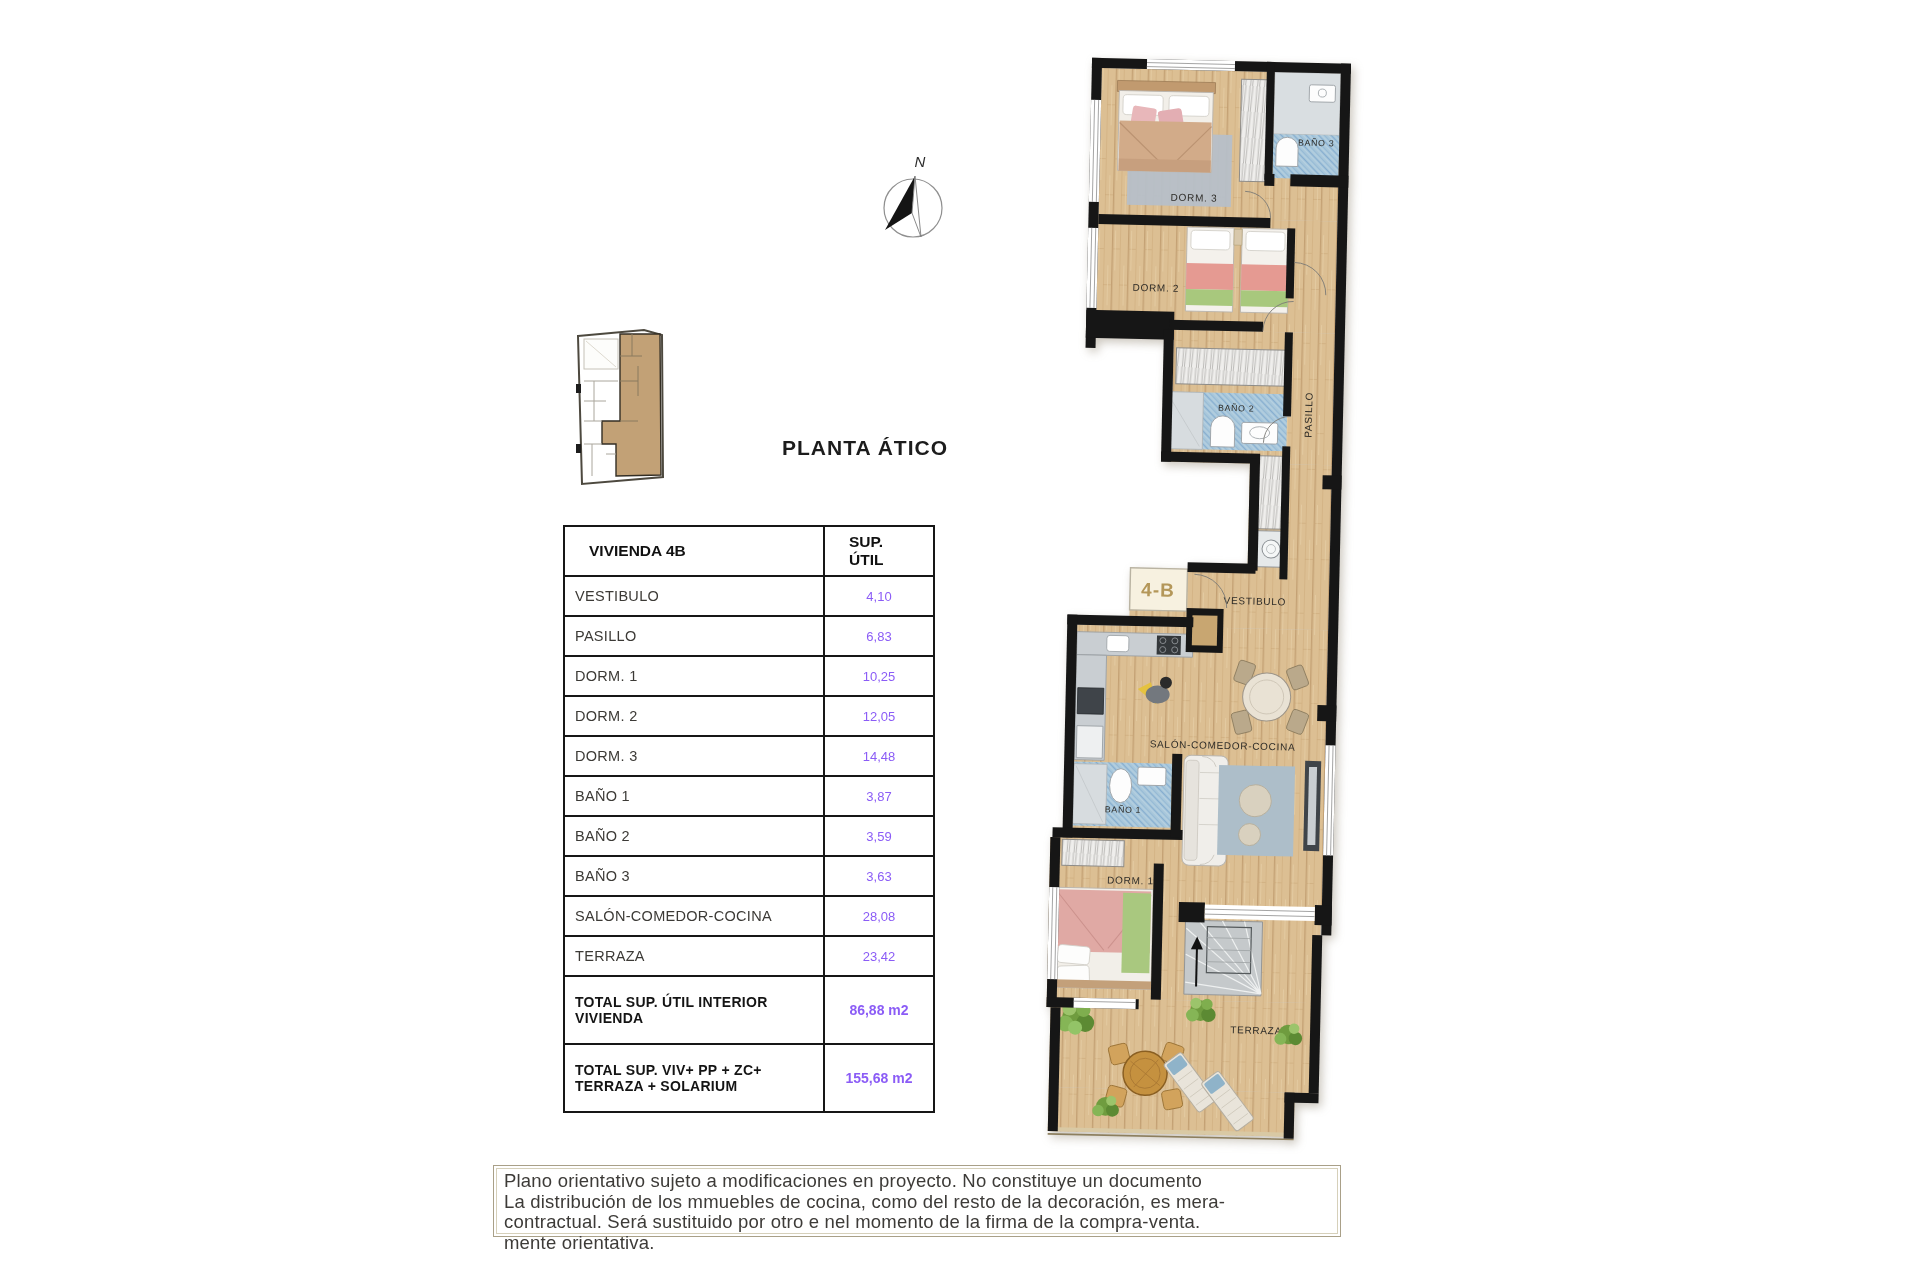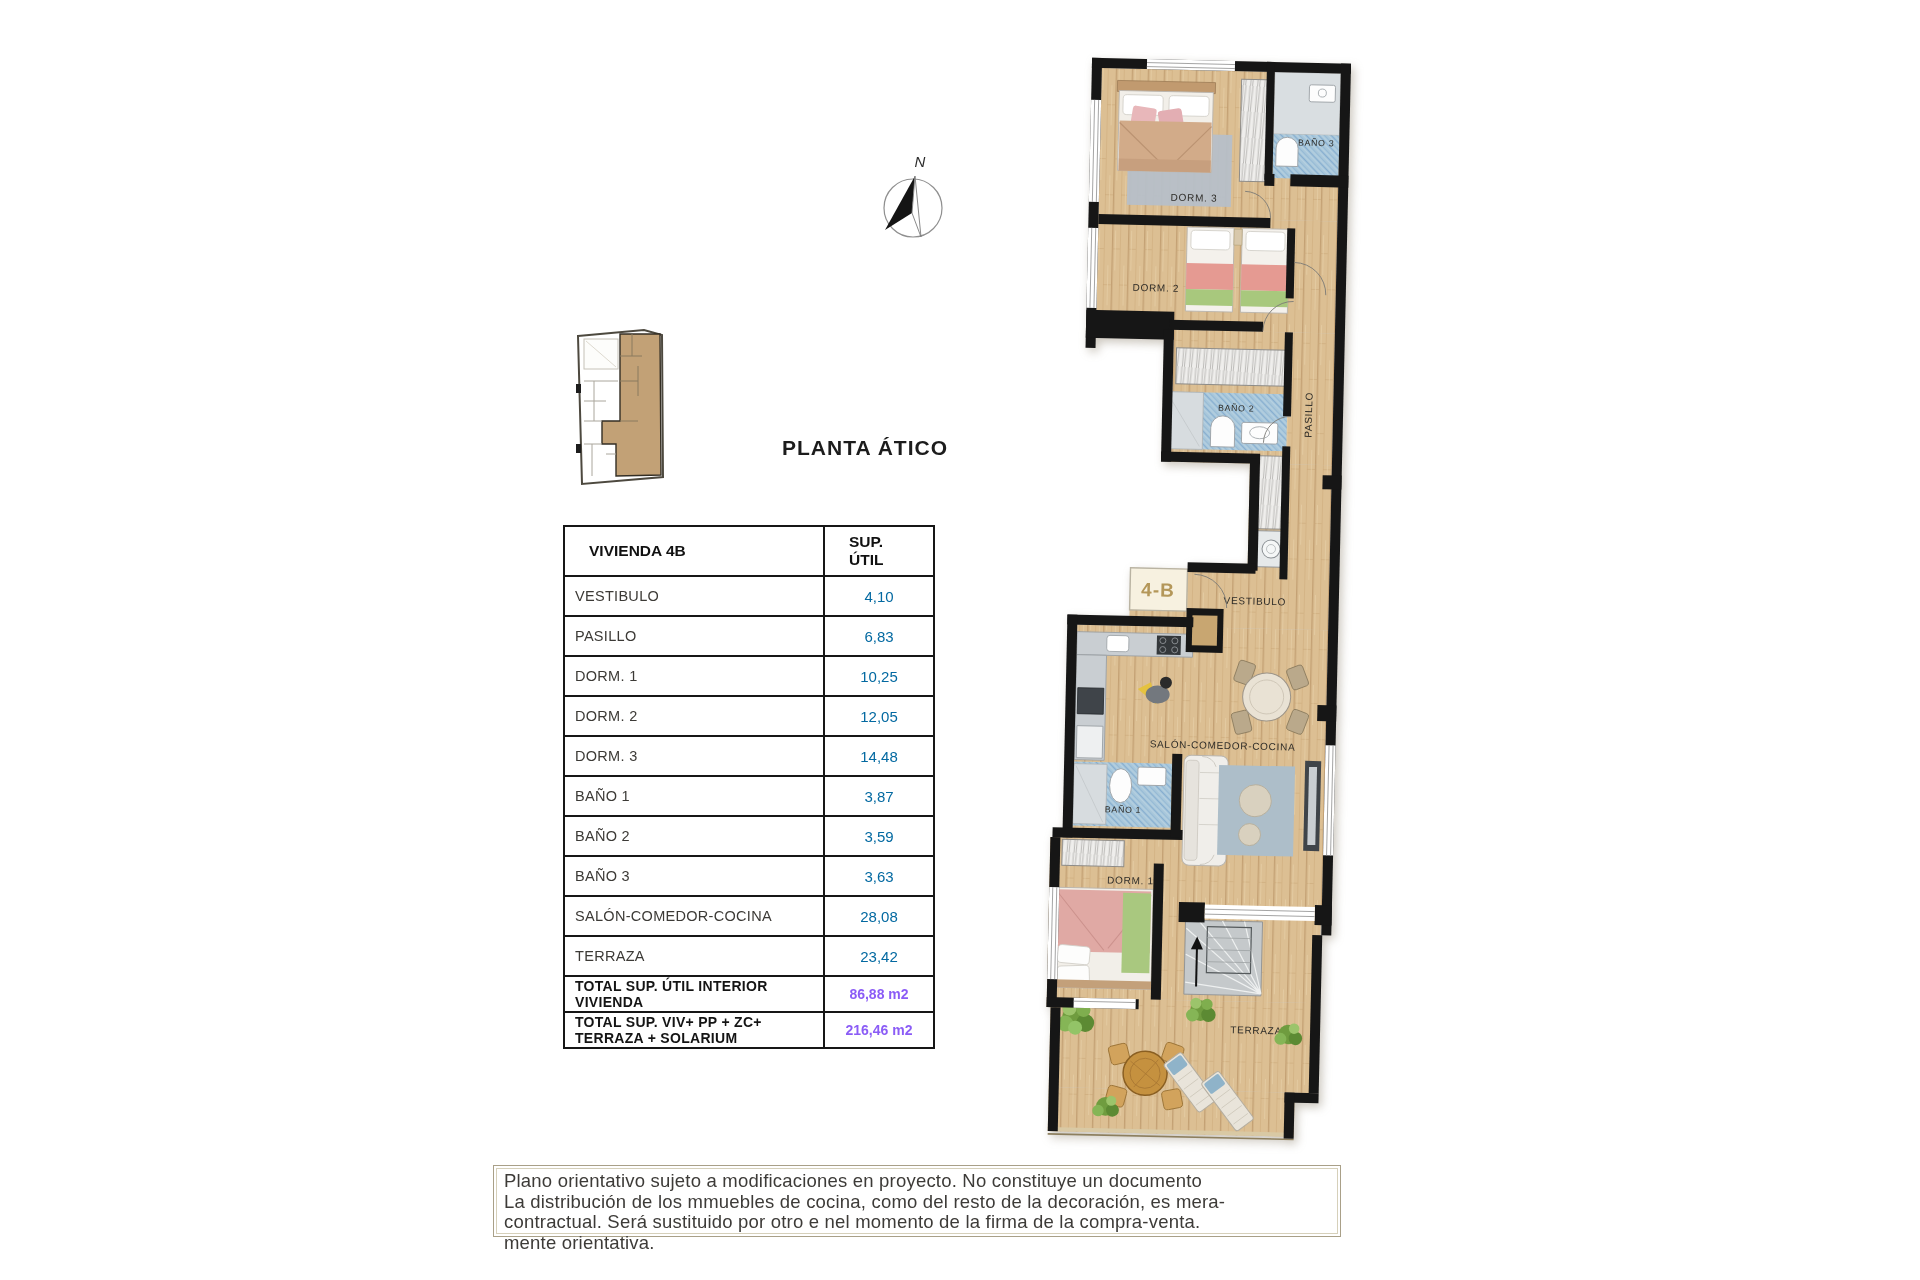--- a/index.html
+++ b/index.html
@@ -15,7 +15,7 @@
   #area-table td,#area-table th{border:2px solid #161616;vertical-align:middle;}
   #area-table th{font-size:15.5px;font-weight:bold;text-align:left;padding:6px 24px;color:#111;height:23px;}
   #area-table td.lab{width:238px;font-size:14.5px;padding:4px 10px;color:#3c3a36;letter-spacing:.3px;}
-  #area-table td.val{width:106px;text-align:center;font-size:15px;color:#0369a1;}
+  #area-table td.val{width:106px;text-align:center;font-size:13px;color:#8b5cf6;}
   #area-table tr.r td{height:30px;}
   #area-table tr.t td.lab{font-weight:bold;font-size:14px;color:#141414;line-height:16px;padding:0 10px;height:34px;}
   #area-table tr.t td.val{font-weight:bold;font-size:14px;color:#8b5cf6;border-radius:11px;}

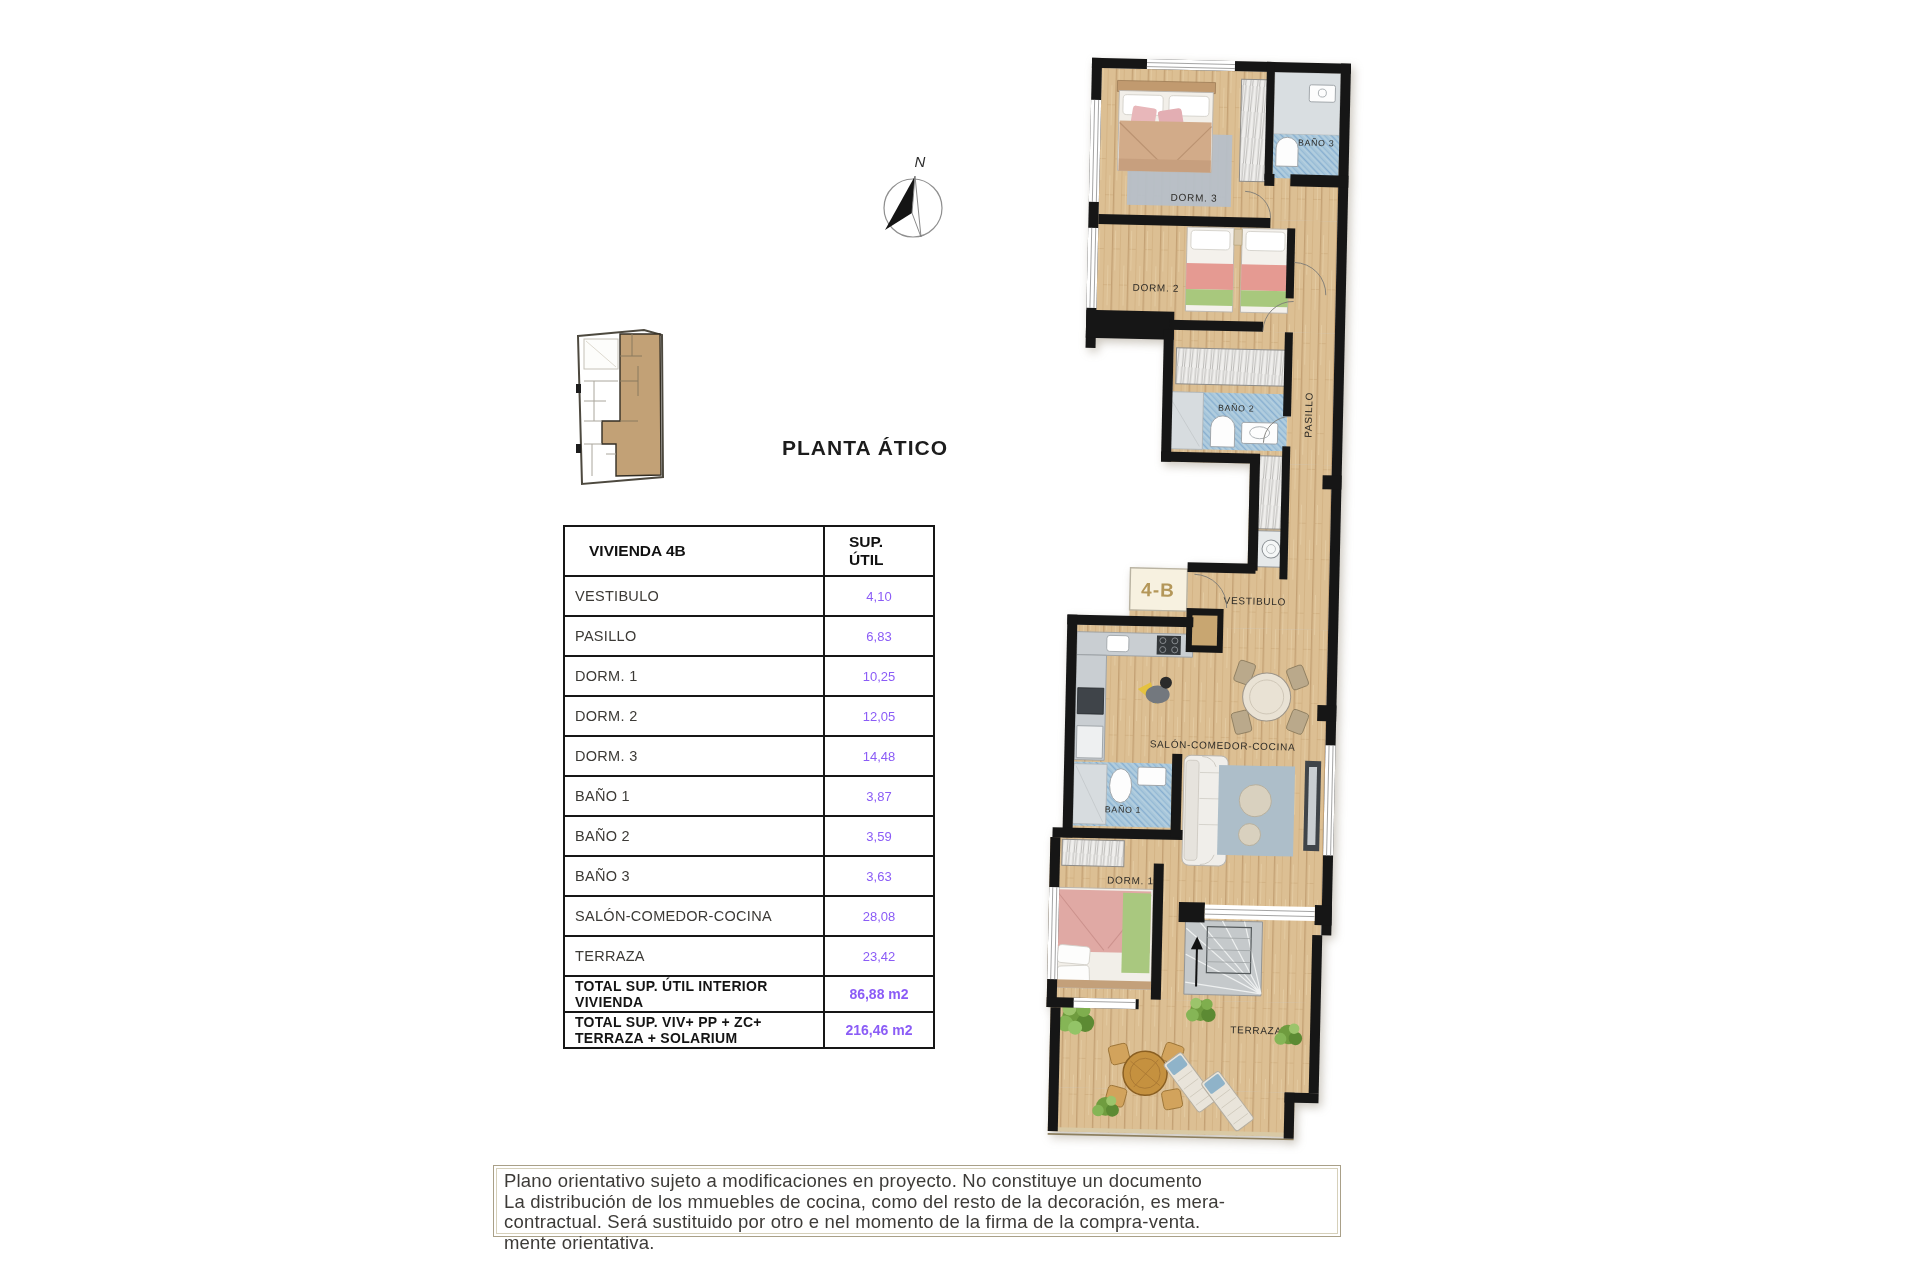--- a/index.html
+++ b/index.html
@@ -17,7 +17,7 @@
   #area-table td.lab{width:238px;font-size:14.5px;padding:4px 10px;color:#3c3a36;letter-spacing:.3px;}
   #area-table td.val{width:106px;text-align:center;font-size:13px;color:#8b5cf6;}
   #area-table tr.r td{height:30px;}
-  #area-table tr.t td.lab{font-weight:bold;font-size:14px;color:#141414;line-height:16px;padding:0 10px;height:34px;}
+  #area-table tr.t td.lab{font-weight:bold;font-size:14px;color:#141414;line-height:16px;padding:16px 10px;height:34px;}
   #area-table tr.t td.val{font-weight:bold;font-size:14px;color:#8b5cf6;border-radius:11px;}
 
   

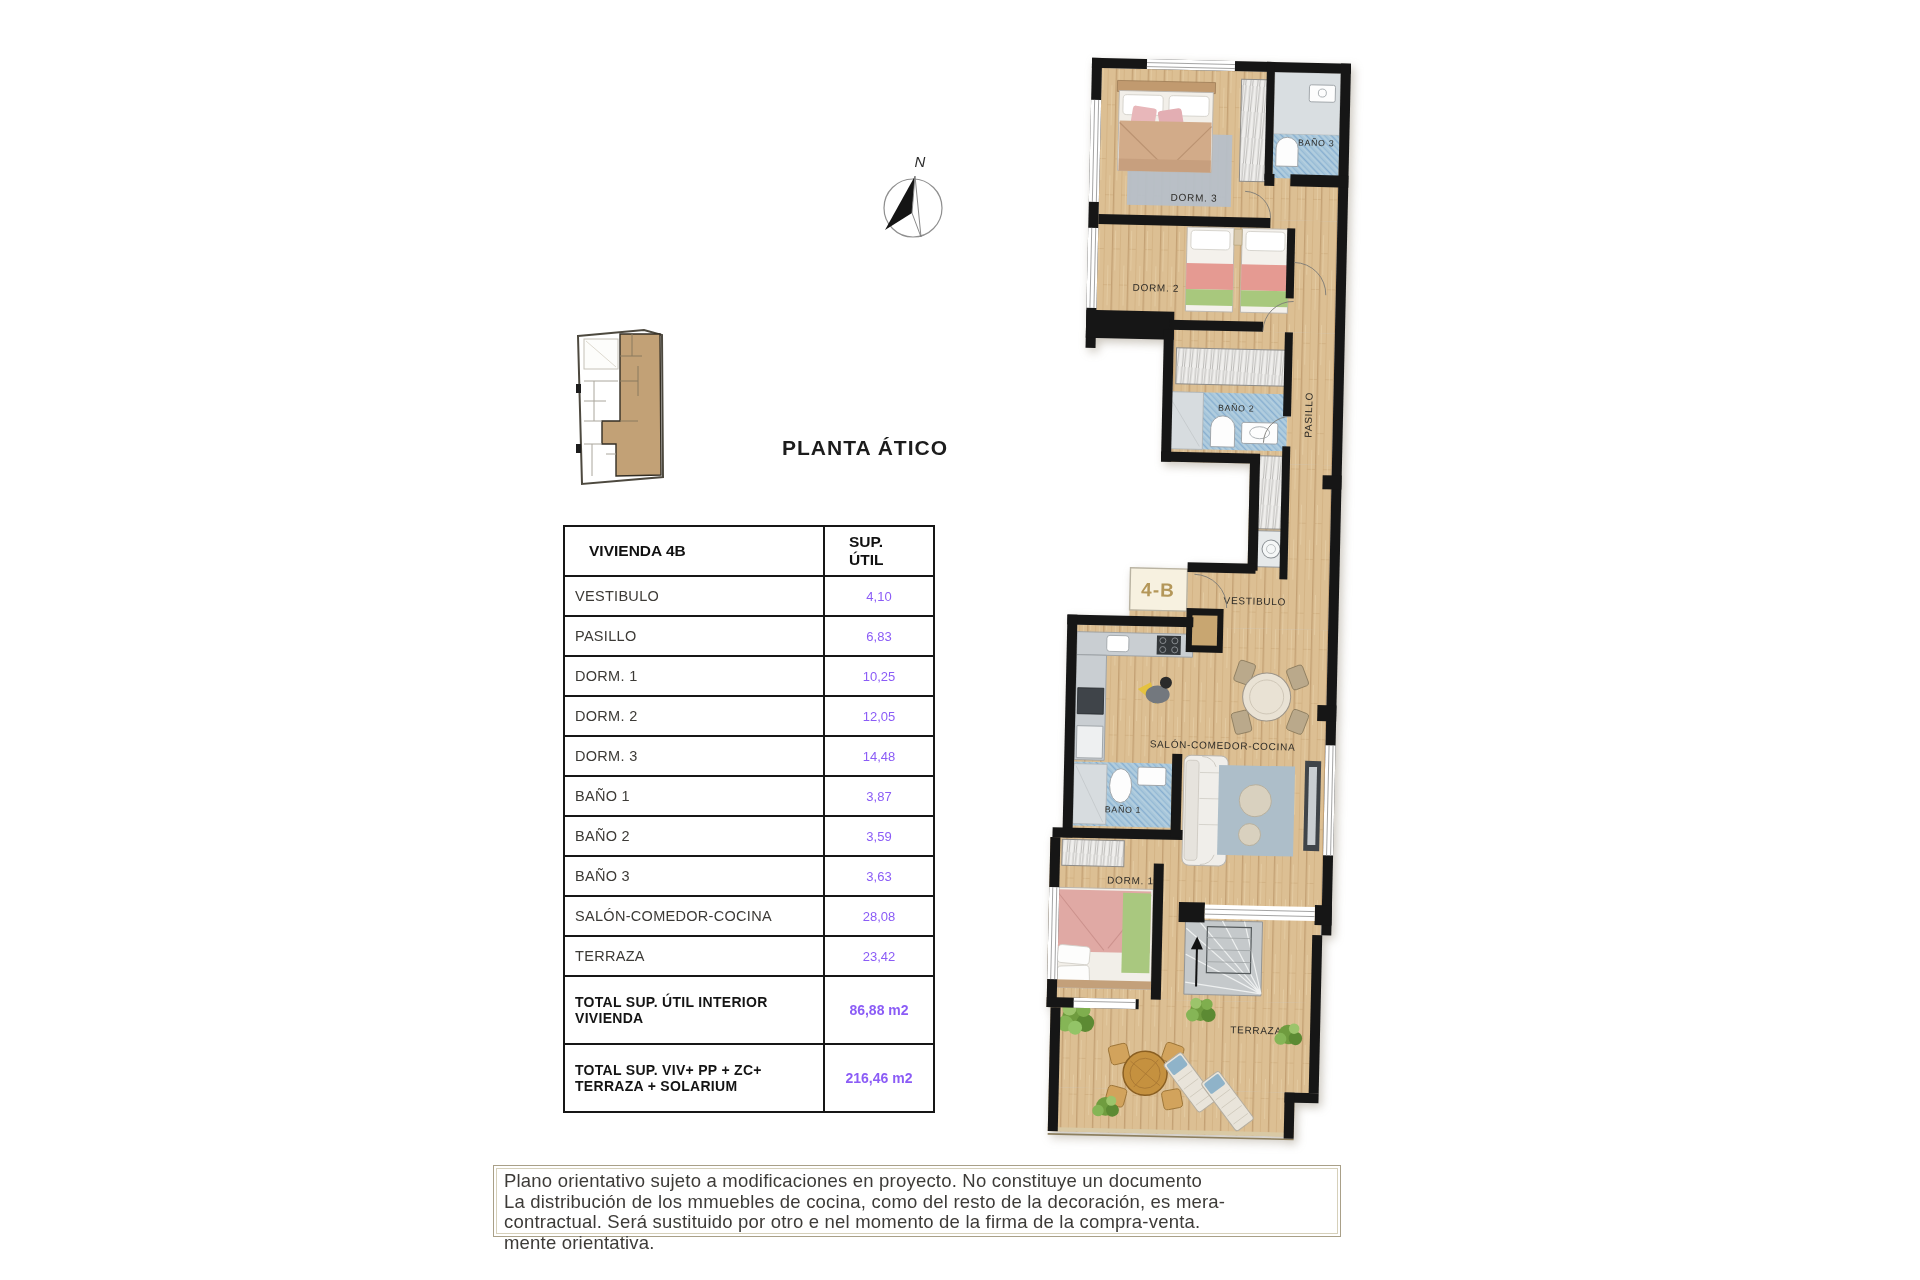--- a/index.html
+++ b/index.html
@@ -114,7 +114,7 @@
         </tr>
     <tr class="t">
           <td class="lab">TOTAL SUP. VIV+ PP + ZC+ TERRAZA + SOLARIUM</td>
-          <td class="val">216,46 m2</td>
+          <td class="val">155,68 m2</td>
         </tr>
   </tbody>
     </table>

